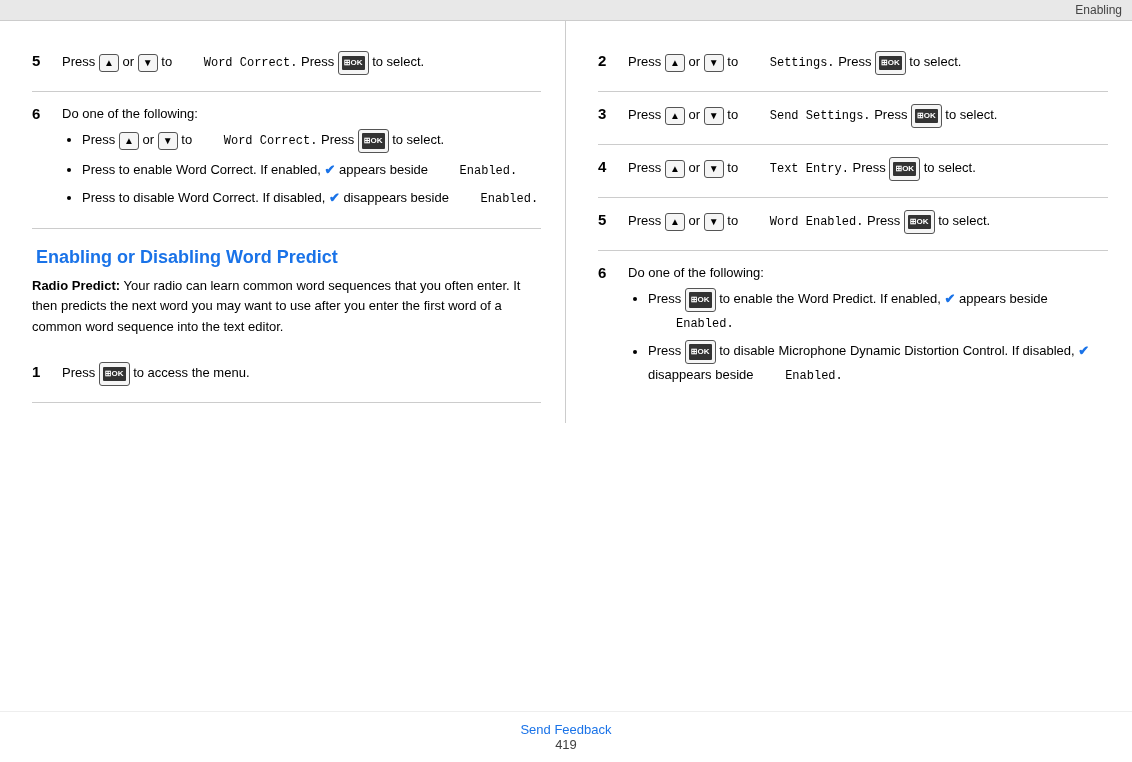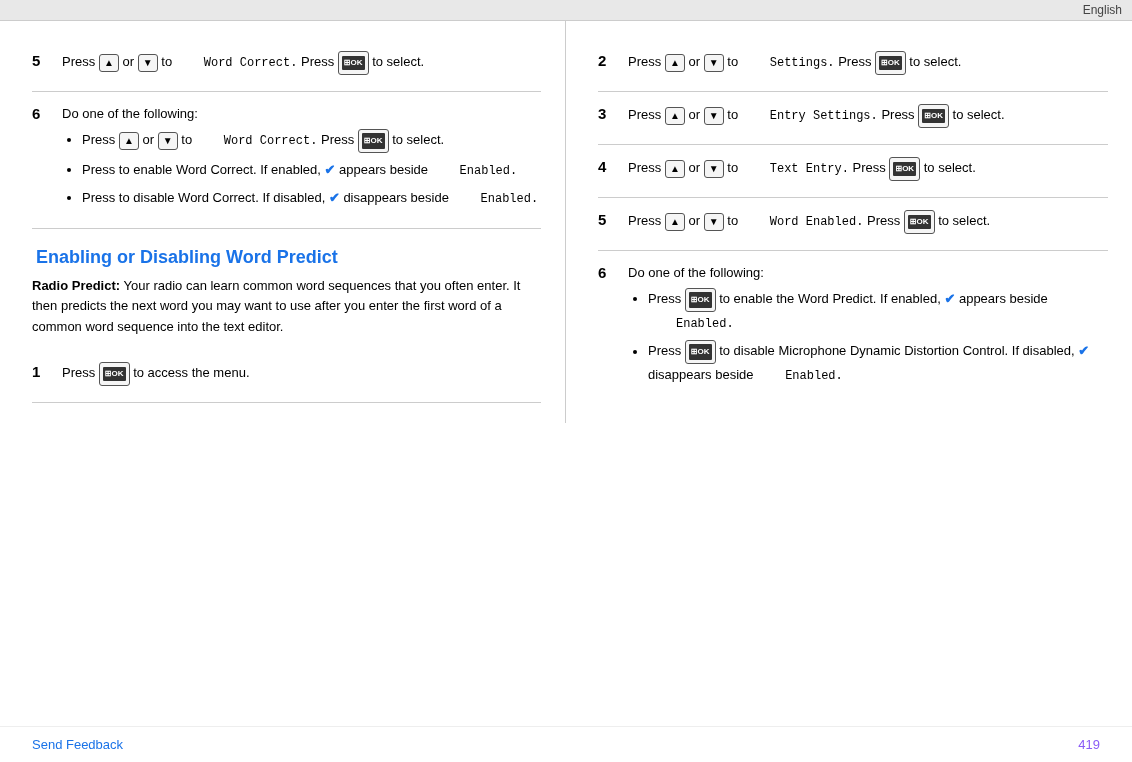--- a/index.html
+++ b/index.html
@@ -143,7 +143,7 @@
 <body>
 
 <div class="top-bar">
-  <span>English</span>
+  <span>Enabling</span>
 </div>
 
 <div class="content">

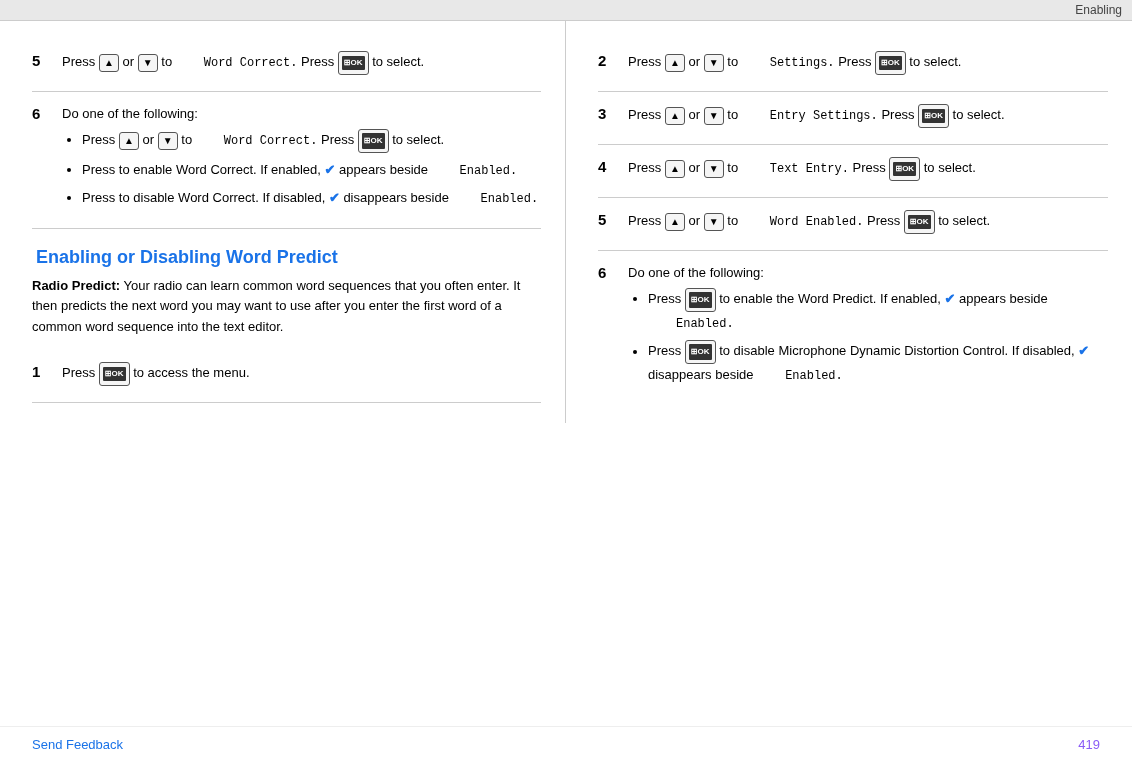--- a/index.html
+++ b/index.html
@@ -210,7 +210,7 @@
     <div class="step-block">
       <div class="step-num">3</div>
       <div class="step-content">
-        <p>Press <span class="arrow-up">▲</span> <span>or</span> <span class="arrow-down">▼</span> to <span class="mono">Entry Settings.</span> Press <span class="kbd">
+        <p>Press <span class="arrow-up">▲</span> <span>or</span> <span class="arrow-down">▼</span> to <span class="mono">Send Settings.</span> Press <span class="kbd">
               <span class="ok-inner">⊞OK</span>
             </span> to select.</p>
       </div>

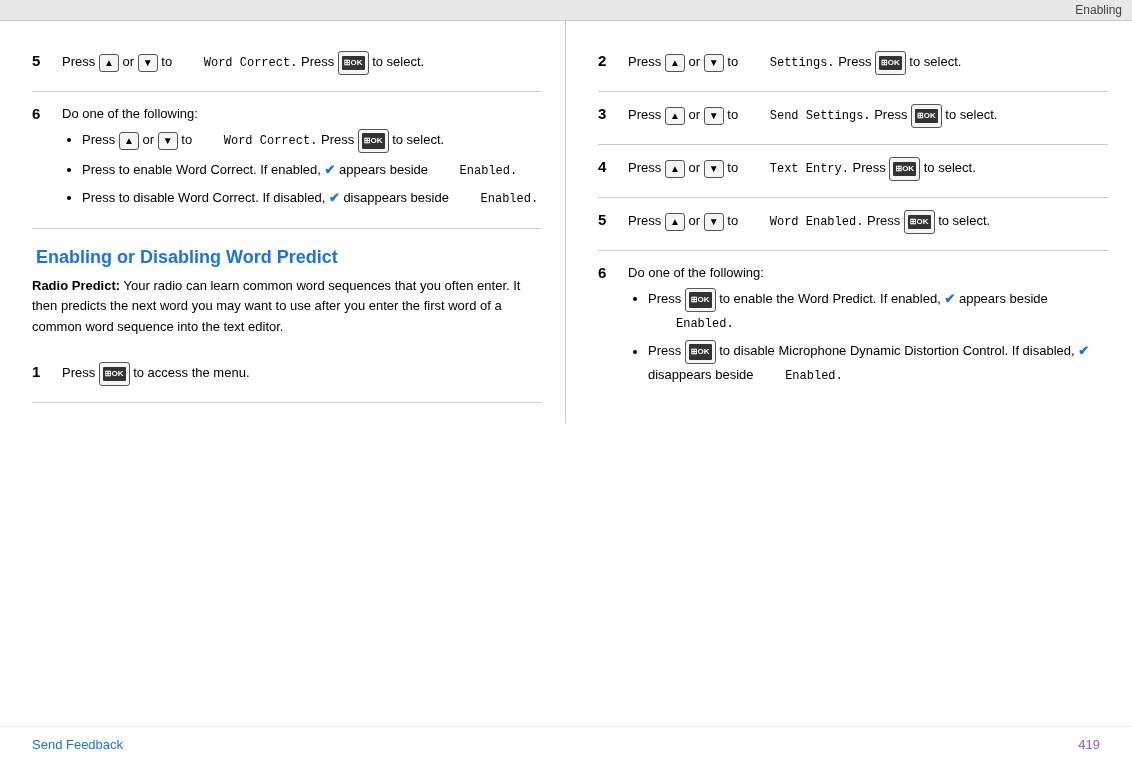--- a/index.html
+++ b/index.html
@@ -127,6 +127,7 @@
       align-items: center;
       padding: 10px 32px;
       border-top: 1px solid #eee;
+      flex-direction: column;
     }
     .send-feedback {
       color: #1a73e8;

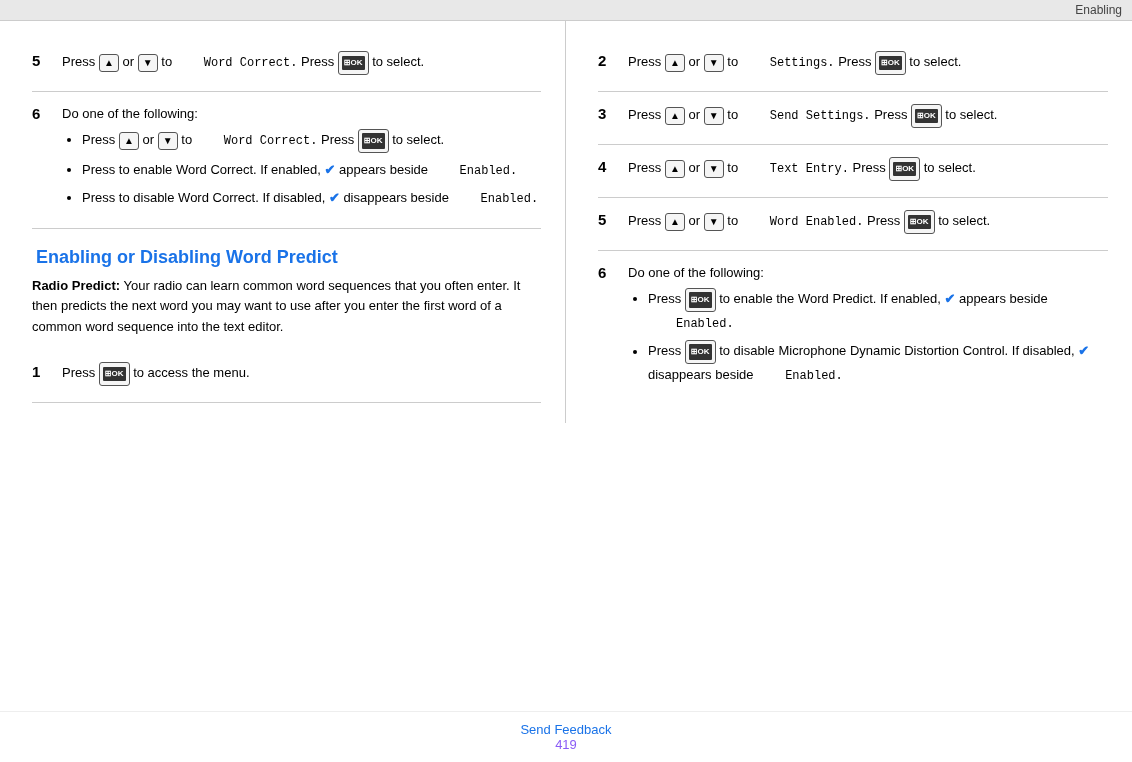--- a/index.html
+++ b/index.html
@@ -137,7 +137,7 @@
     }
     .page-num {
       font-size: 13px;
-      color: #8b5cf6;
+      color: #404040;
     }
   </style>
 </head>

